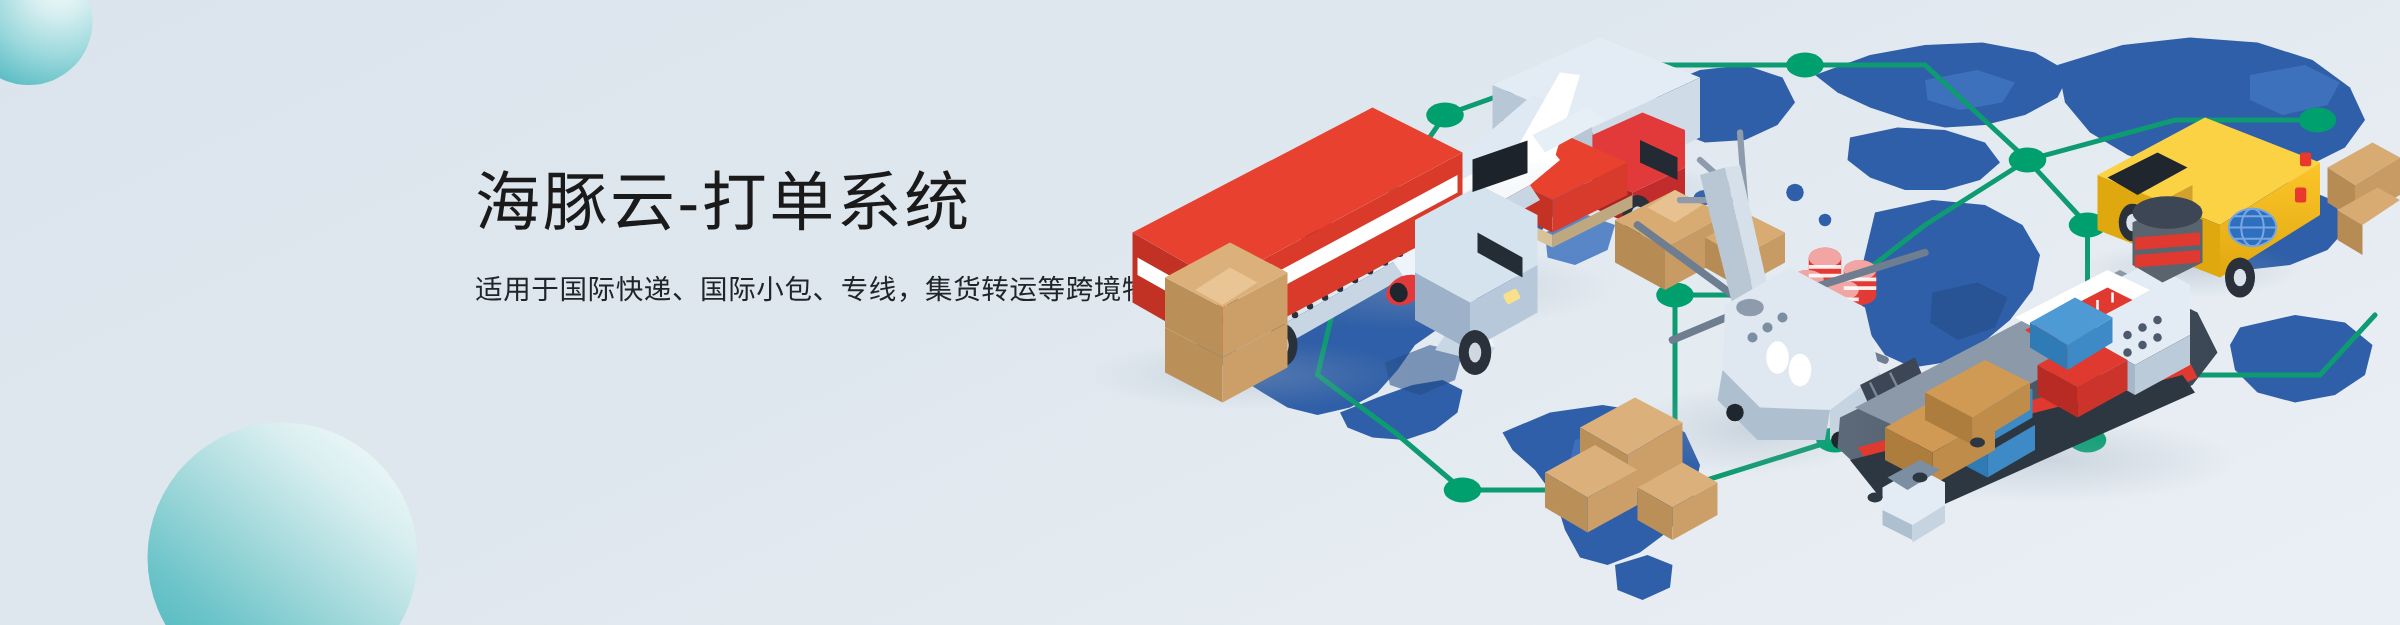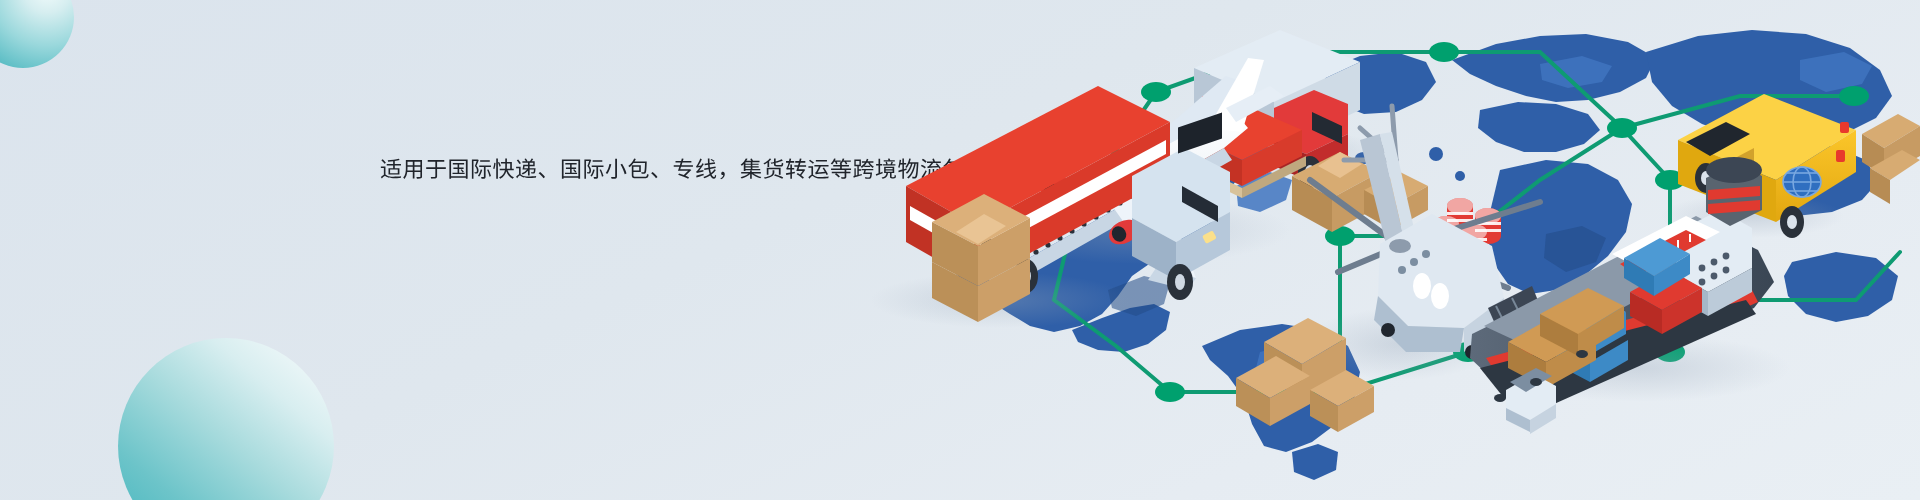--- a/index.html
+++ b/index.html
@@ -49,6 +49,7 @@
   <div class="deco-circle" id="deco-bl"></div>
 
   <div id="copy">
+    <div id="title">海豚云-打单系统</div>
     <div id="subtitle">适用于国际快递、国际小包、专线，集货转运等跨境物流包裹处理</div>
   </div>
 

